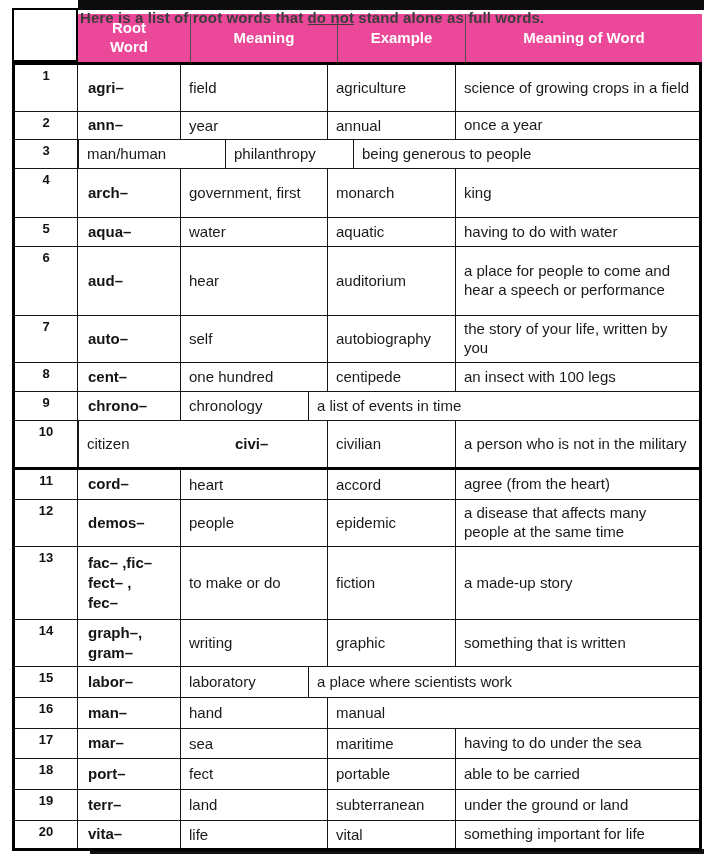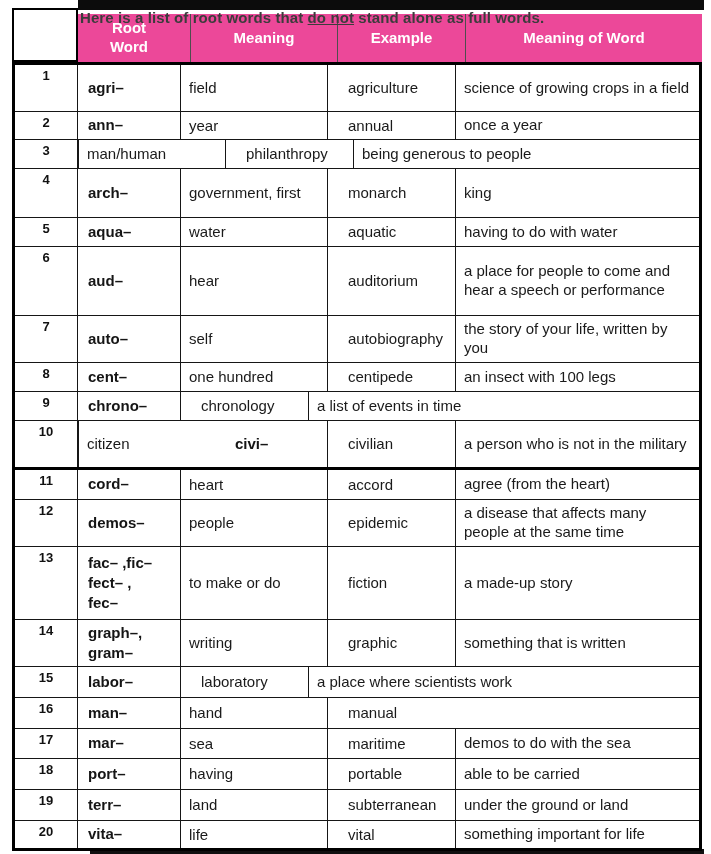--- a/index.html
+++ b/index.html
@@ -45,7 +45,7 @@
   }
   .c-root{width:102px;font-weight:bold;padding-left:10px;white-space:pre-line;line-height:1.35;color:#151515;}
   .c-meaning{width:147px;border-left:1px solid #161616;padding:2px 4px 2px 8px;line-height:1.2;}
-  .c-example{width:128px;border-left:1px solid #161616;padding:2px 4px 2px 20px;line-height:1.2;}
+  .c-example{width:128px;border-left:1px solid #161616;padding:2px 4px 2px 8px;line-height:1.2;}
   .c-mow{flex:1;border-left:1px solid #161616;padding:3px 6px 3px 8px;line-height:1.25;}
   .bottom-band{position:absolute;left:90px;top:849px;width:614px;height:5px;background:#101010;}
 </style>

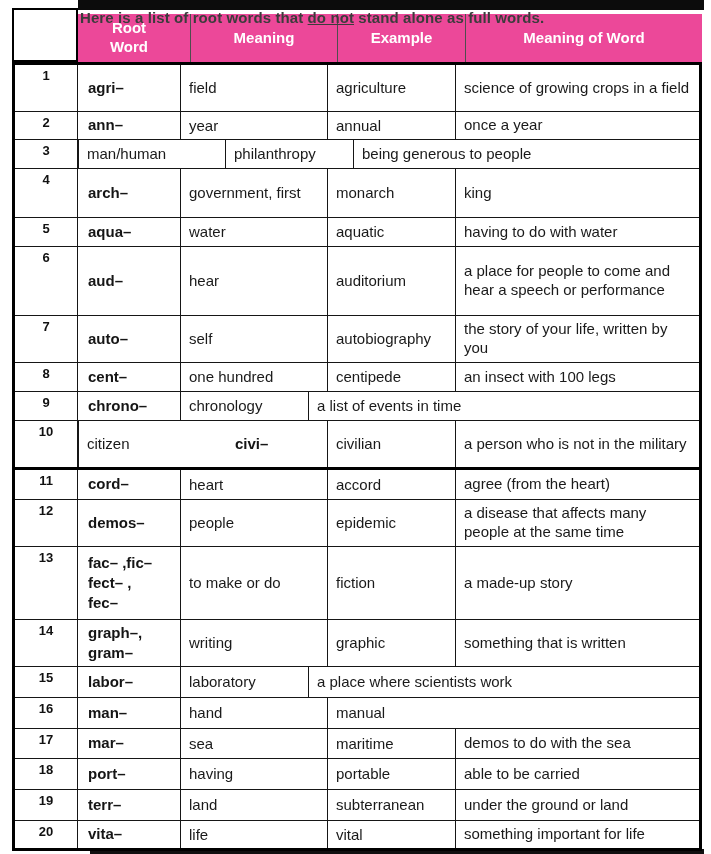--- a/index.html
+++ b/index.html
@@ -201,7 +201,7 @@
     <div class="cell c-root">mar–</div>
     <div class="cell c-meaning">sea</div>
     <div class="cell c-example">maritime</div>
-    <div class="cell c-mow">demos to do with the sea</div>
+    <div class="cell c-mow">having to do under the sea</div>
   </div>
 
   <div class="row" style="height:30px">

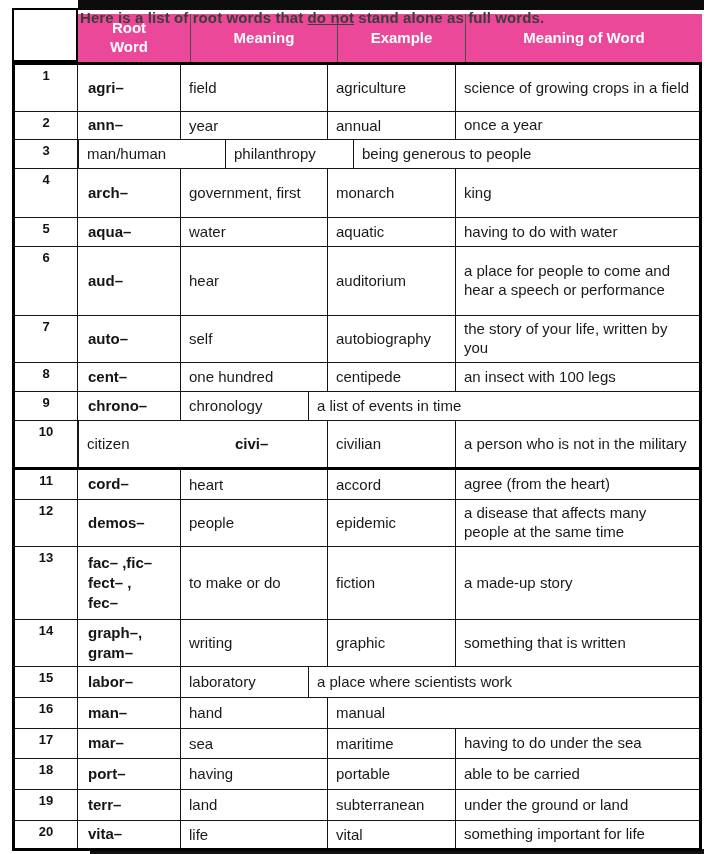--- a/index.html
+++ b/index.html
@@ -207,7 +207,7 @@
   <div class="row" style="height:30px">
     <div class="cell c-num">18</div>
     <div class="cell c-root">port–</div>
-    <div class="cell c-meaning">having</div>
+    <div class="cell c-meaning">fect</div>
     <div class="cell c-example">portable</div>
     <div class="cell c-mow">able to be carried</div>
   </div>

